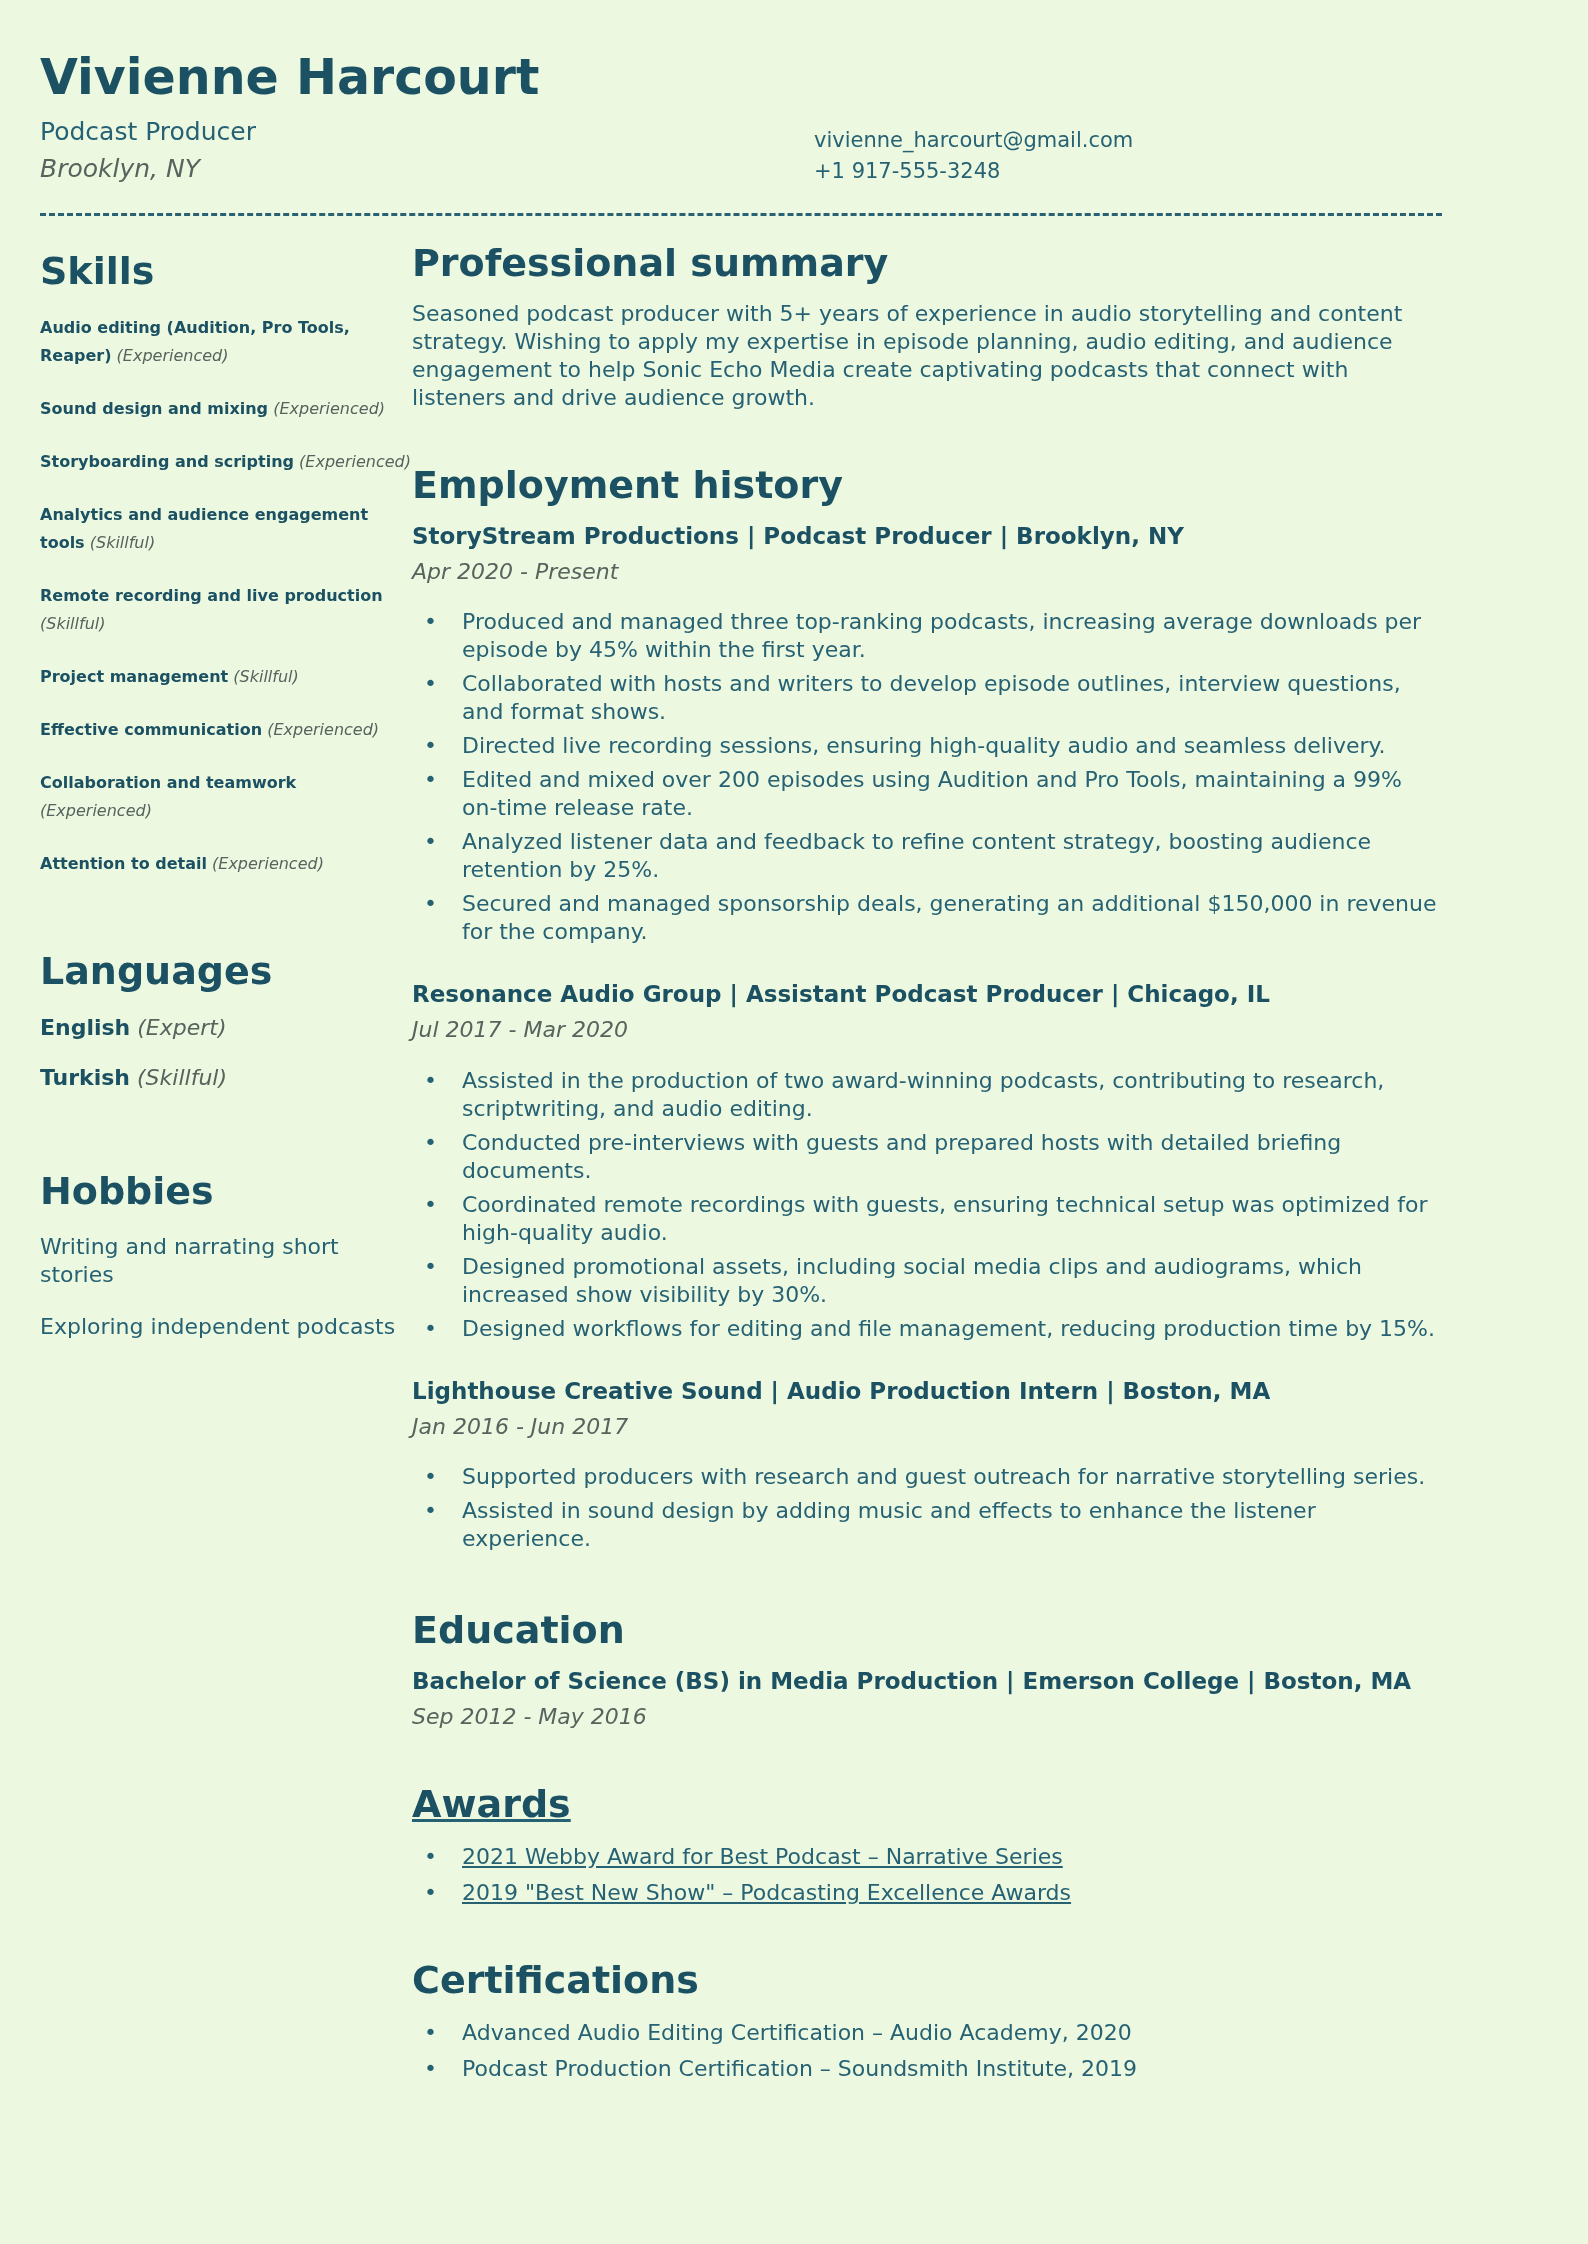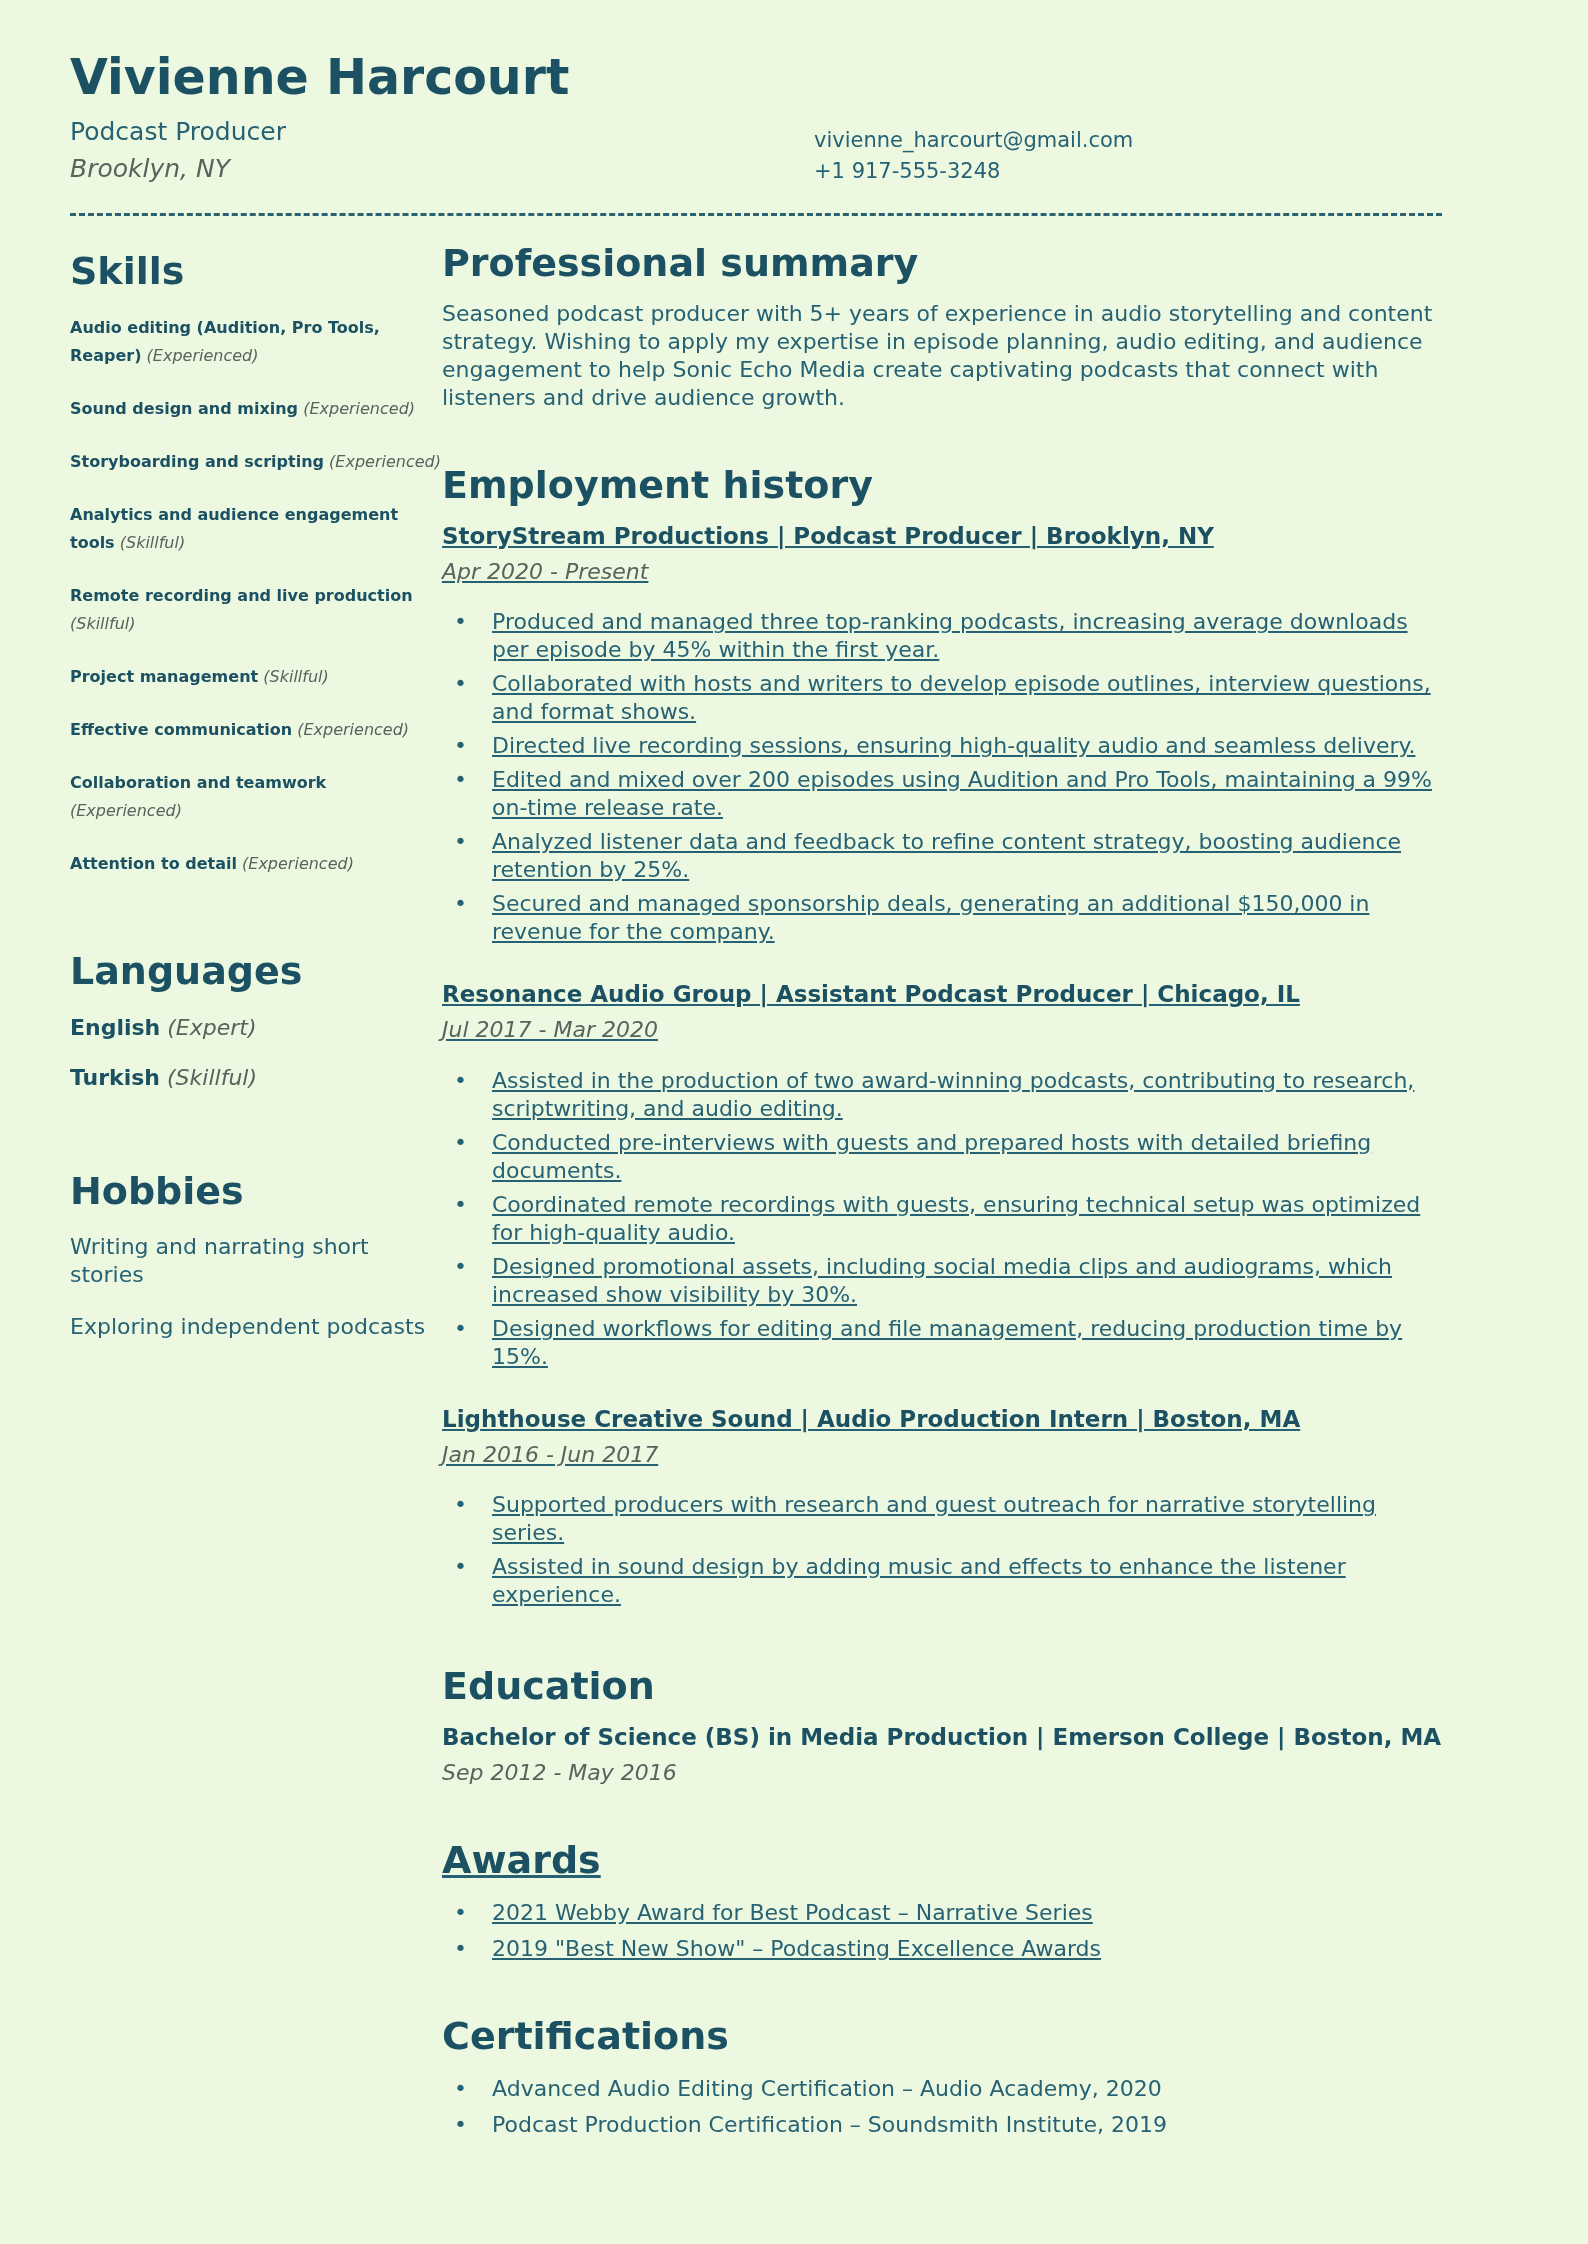--- a/index.html
+++ b/index.html
@@ -16,7 +16,7 @@
     color:var(--body);
     -webkit-font-smoothing:antialiased;
   }
-  .page{width:1500px;min-height:2244px;padding:50px 58px 80px 70px;background:var(--bg);}
+  .page{width:1500px;min-height:2244px;padding:50px 58px 80px 40px;background:var(--bg);}
 
   
   .header{display:flex;justify-content:space-between;align-items:flex-end;}

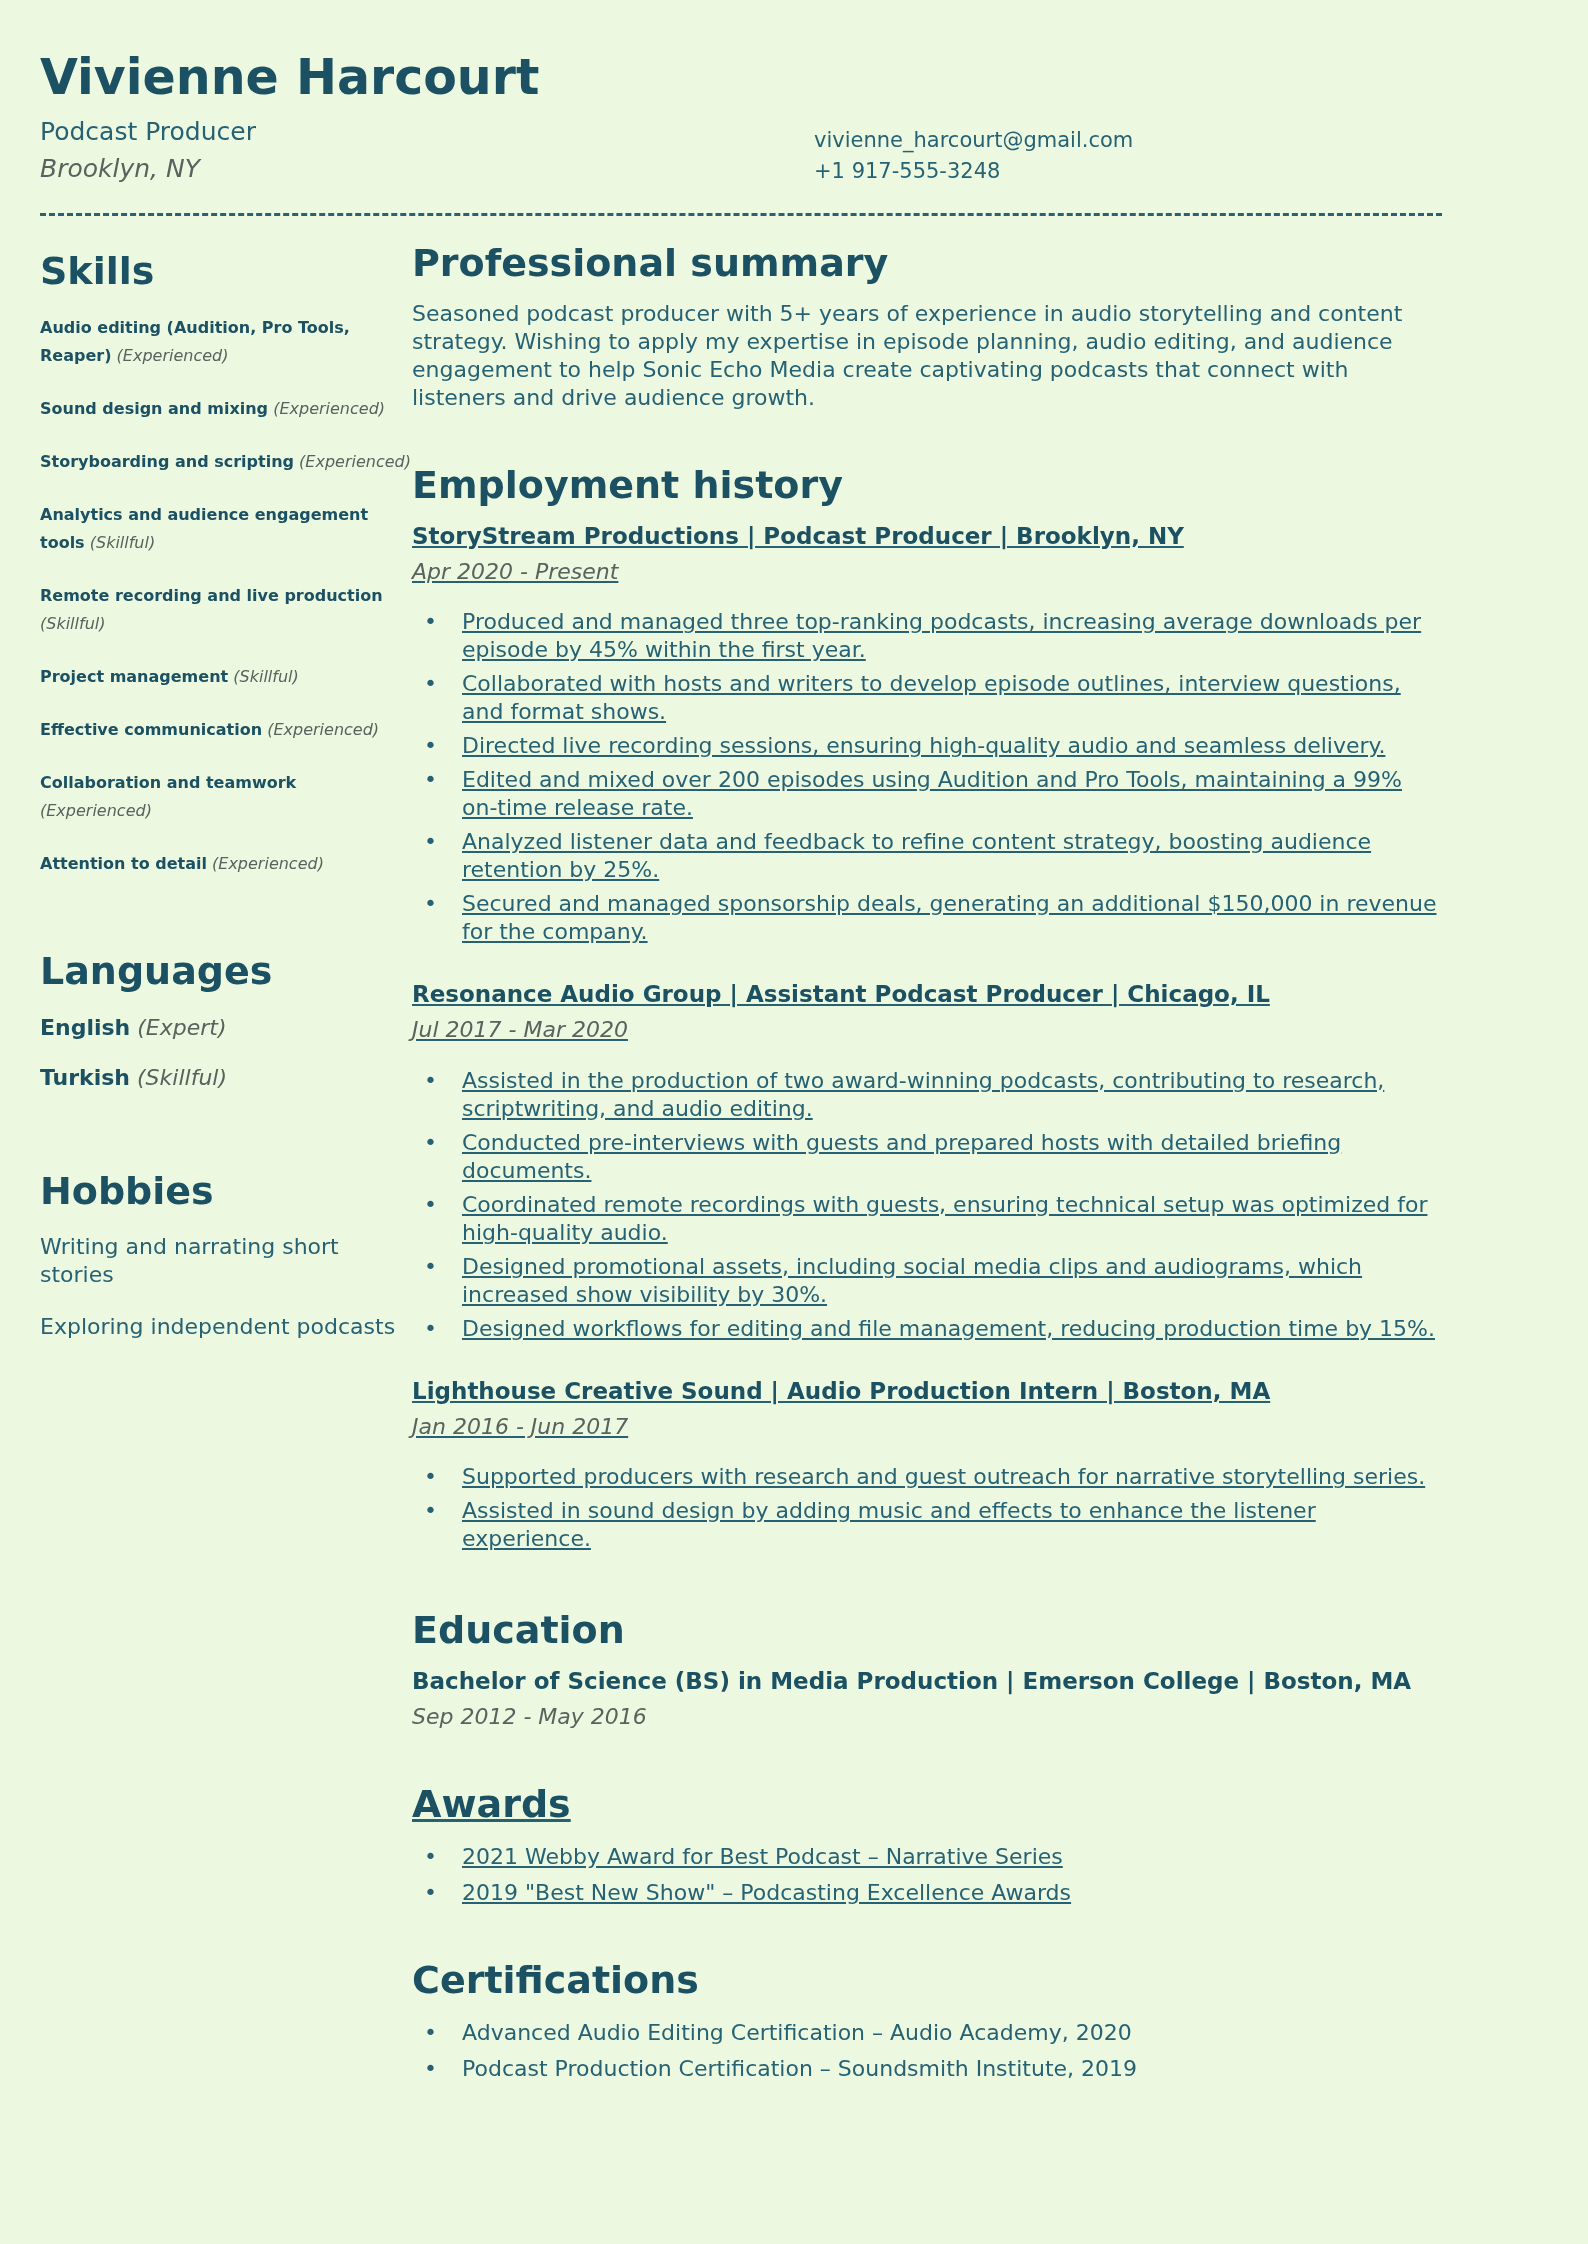--- a/index.html
+++ b/index.html
@@ -49,7 +49,7 @@
   
   .summary-text{font-size:22px;line-height:28px;margin-top:14px;}
   .employment-block{margin-top:52px;}
-  .job{margin-top:10px;text-decoration:underline;}
+  .job{margin-top:10px;}
   .job + .job{margin-top:34px;}
   .job-heading{font-size:23px;font-weight:bold;color:var(--accent);line-height:1.3;margin-top:14px;}
   .job-dates{font-size:22px;font-style:italic;color:var(--muted);line-height:1.3;margin-top:6px;}

